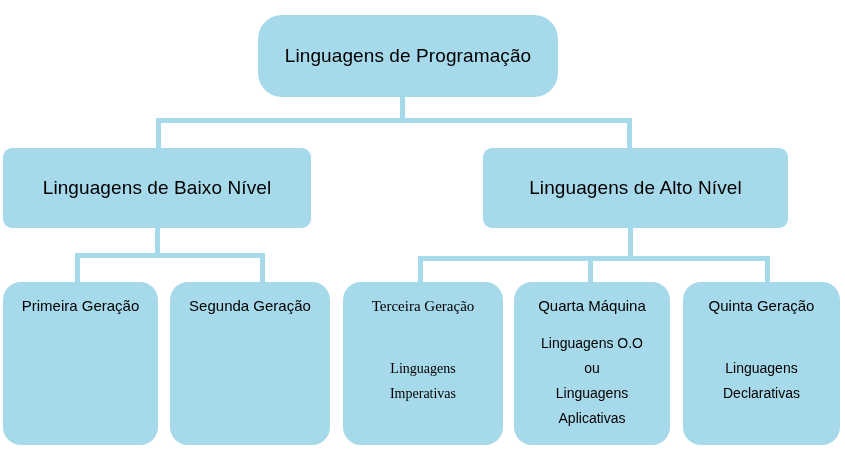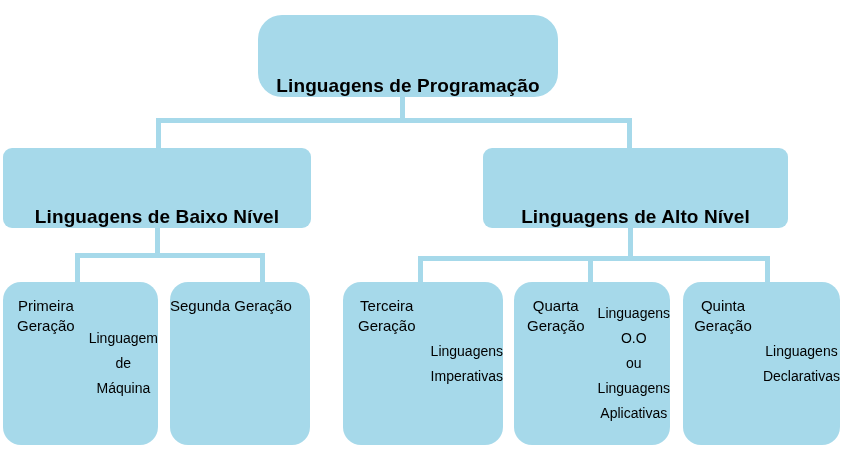--- a/index.html
+++ b/index.html
@@ -20,11 +20,10 @@
     z-index:2;
   }
   .center-text{
-    display:flex;align-items:flex-end;justify-content:center;
+    display:flex;align-items:center;justify-content:center;
     text-align:center;
     font-size:19px;
     letter-spacing:.1px;
-    font-weight:bold;
   }
   .node-root{left:258px;top:15px;width:300px;height:82px;border-radius:24px;}
   .node-low{left:3px;top:148px;width:308px;height:80px;}

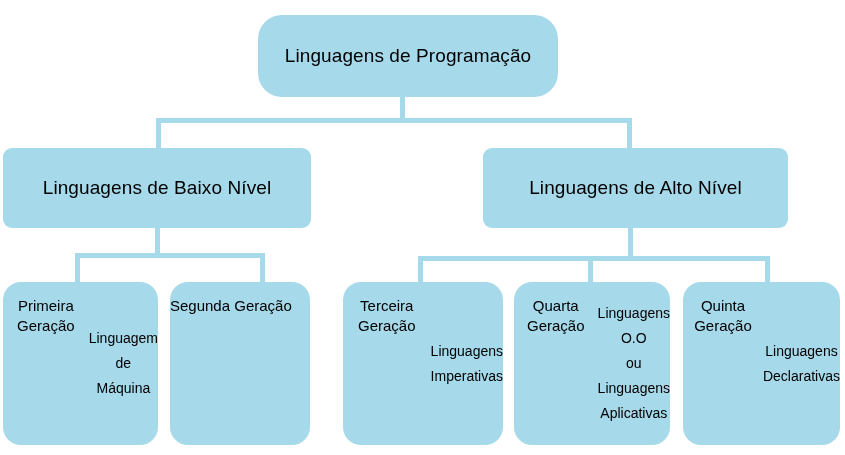--- a/index.html
+++ b/index.html
@@ -28,7 +28,7 @@
   .node-root{left:258px;top:15px;width:300px;height:82px;border-radius:24px;}
   .node-low{left:3px;top:148px;width:308px;height:80px;}
   .node-high{left:483px;top:148px;width:305px;height:80px;}
-  .l3{top:282px;height:163px;display:flex;text-align:center;border-radius:18px;}
+  .l3{top:282px;height:163px;display:flex;flex-direction:column;text-align:center;border-radius:18px;}
   .l3-b1{left:3px;width:155px;}
   .l3-b2{left:170px;width:140px;}
   .l3-b3{left:343px;width:160px;}

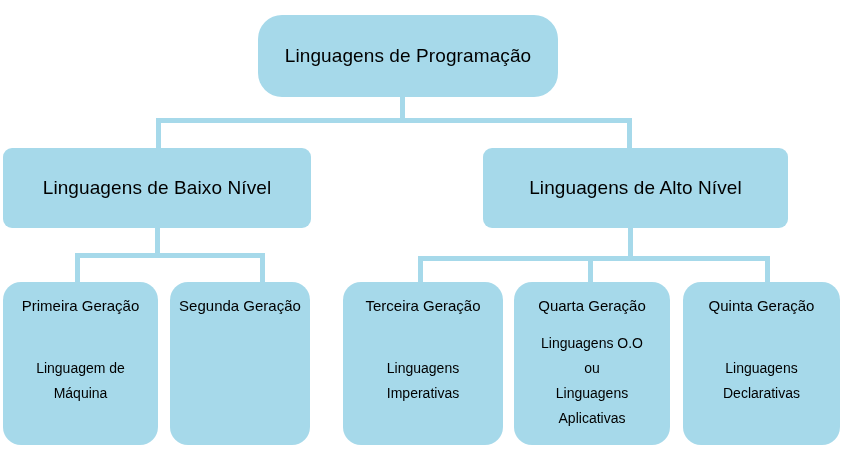--- a/index.html
+++ b/index.html
@@ -30,7 +30,7 @@
   .node-high{left:483px;top:148px;width:305px;height:80px;}
   .l3{top:282px;height:163px;display:flex;flex-direction:column;text-align:center;border-radius:18px;}
   .l3-b1{left:3px;width:155px;}
-  .l3-b2{left:170px;width:140px;}
+  .l3-b2{left:170px;width:160px;}
   .l3-b3{left:343px;width:160px;}
   .l3-b4{left:514px;width:156px;}
   .l3-b5{left:683px;width:157px;}

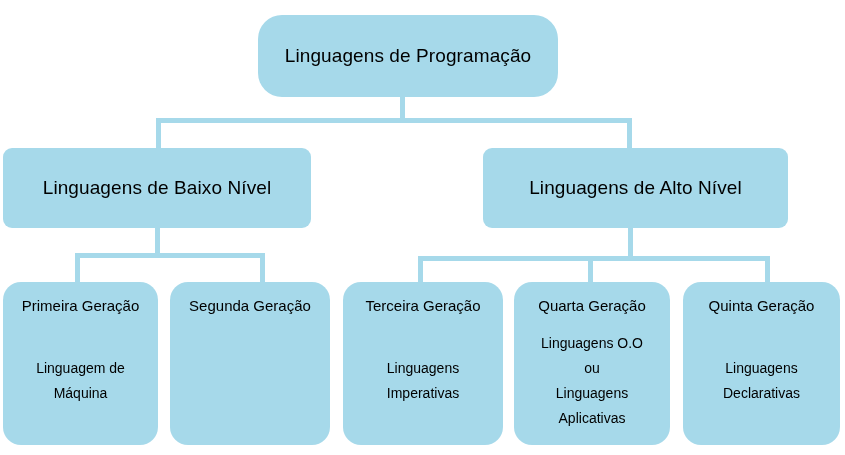--- a/index.html
+++ b/index.html
@@ -31,7 +31,7 @@
   .l3{top:282px;height:163px;display:flex;flex-direction:column;text-align:center;border-radius:18px;}
   .l3-b1{left:3px;width:155px;}
   .l3-b2{left:170px;width:160px;}
-  .l3-b3{left:343px;width:160px;}
+  .l3-b3{left:343px;width:160px;font-family:Liberation Serif, serif;}
   .l3-b4{left:514px;width:156px;}
   .l3-b5{left:683px;width:157px;}
   .l3-title{margin-top:14px;font-size:15px;line-height:20px;white-space:pre-line;}

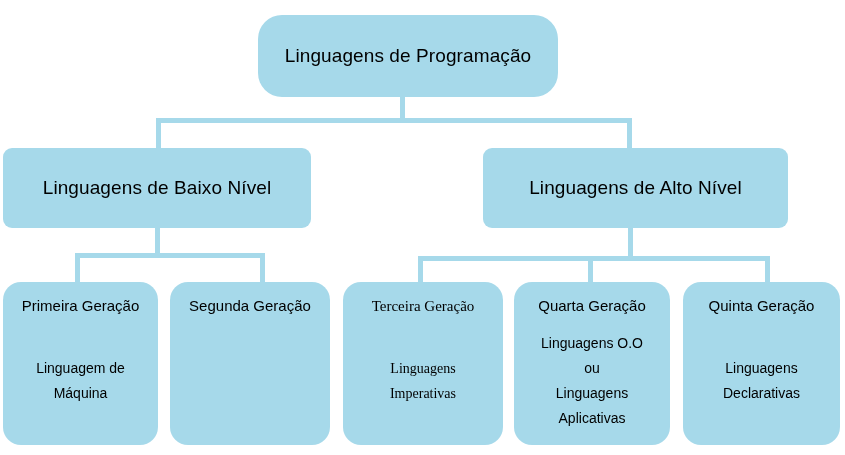--- a/index.html
+++ b/index.html
@@ -108,7 +108,7 @@
   </div>
 
   <div class="box l3 l3-b4">
-    <div class="l3-title">Quarta Geração</div>
+    <div class="l3-title">Quarta Máquina</div>
     <div class="l3-body-wrap">
       <div class="l3-body">Linguagens O.O
 ou

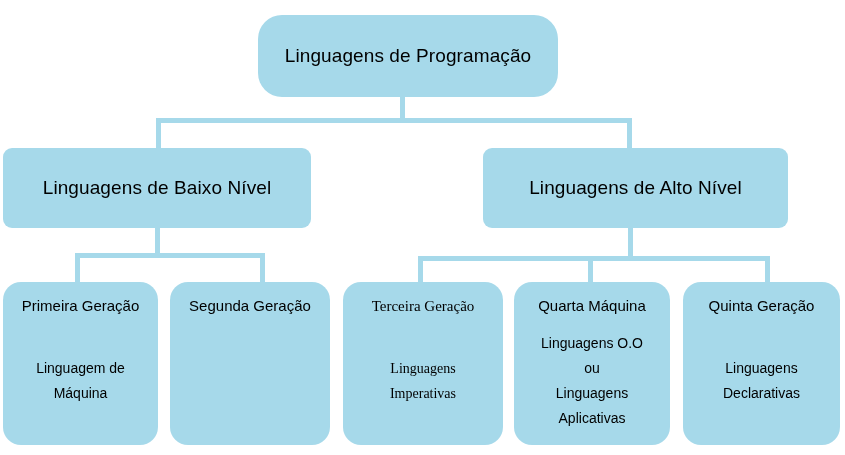--- a/index.html
+++ b/index.html
@@ -89,10 +89,6 @@
 
   <div class="box l3 l3-b1">
     <div class="l3-title">Primeira Geração</div>
-    <div class="l3-body-wrap">
-      <div class="l3-body">Linguagem de
-Máquina</div>
-    </div>
   </div>
 
   <div class="box l3 l3-b2">

